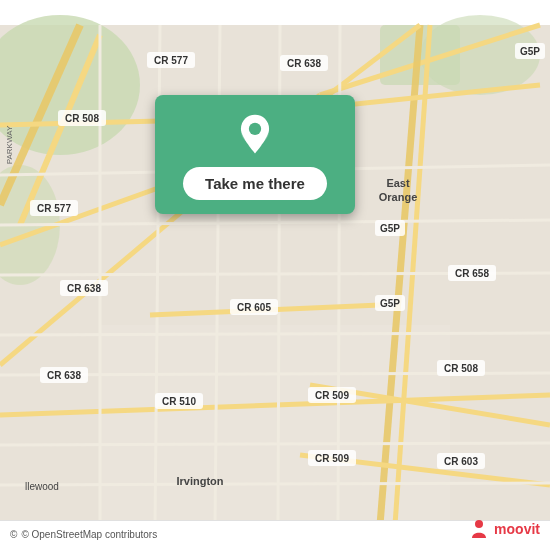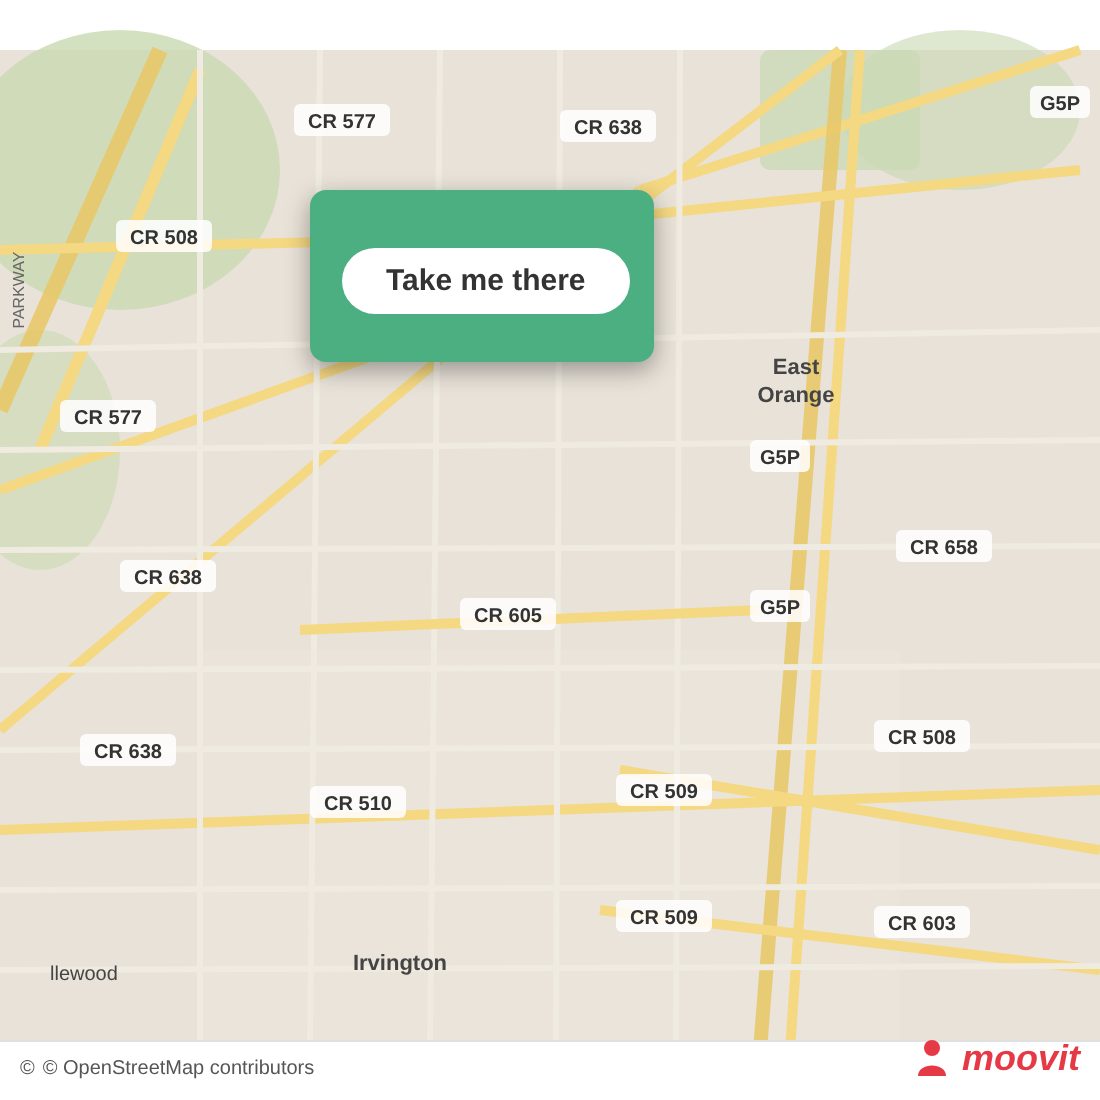--- a/index.html
+++ b/index.html
@@ -32,12 +32,12 @@
       position: absolute;
       top: 95px;
       left: 155px;
-      width: 172px;
+      width: 200px;
       background: #4CAF82;
       border-radius: 8px;
       padding: 18px 16px 14px;
       display: flex;
-      flex-direction: row;
+      flex-direction: column;
       align-items: center;
       box-shadow: 0 4px 12px rgba(0,0,0,0.35);
       z-index: 10;

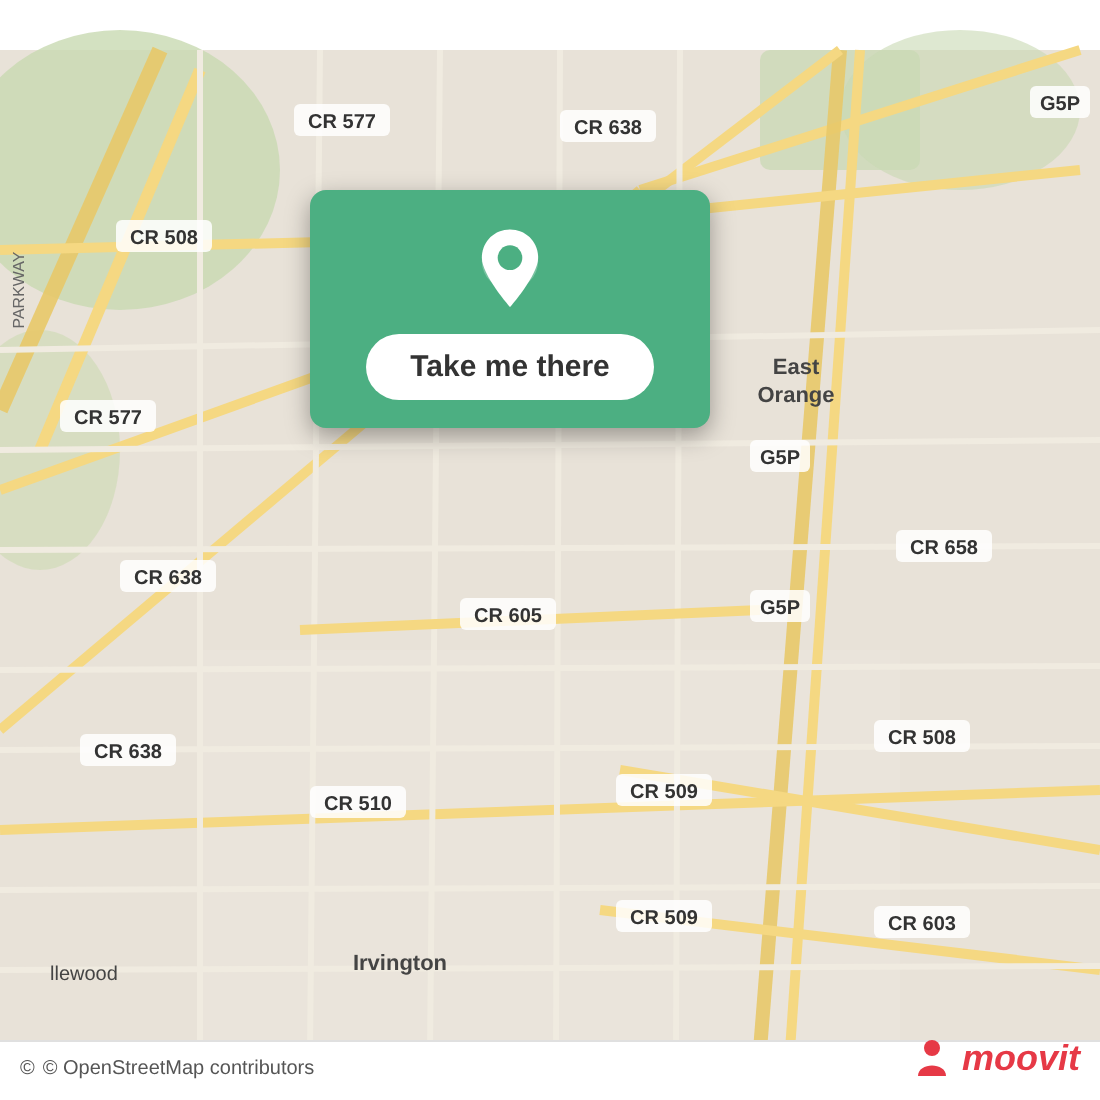--- a/index.html
+++ b/index.html
@@ -104,10 +104,9 @@
     }
 
     #moovit-logo .logo-text {
-      font-size: 18px;
+      font-size: 14px;
       font-weight: 700;
       color: #E63946;
-      font-style: italic;
     }
 
     #moovit-logo .logo-icon {

